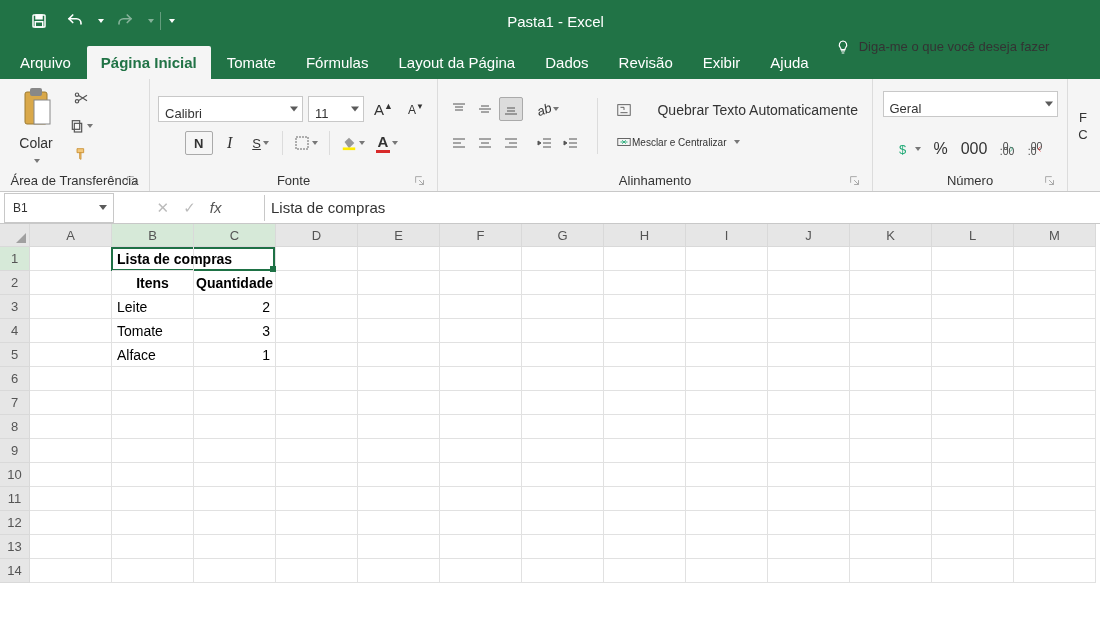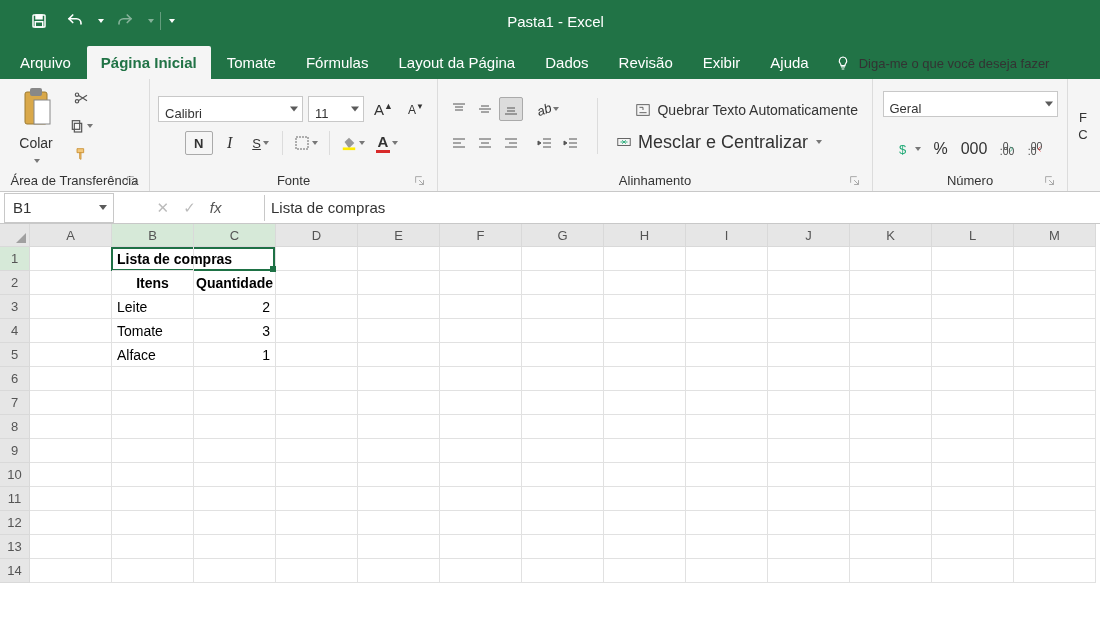--- a/index.html
+++ b/index.html
@@ -21,7 +21,7 @@
   .tabs{height:37px;background:var(--green);display:flex;align-items:flex-end;padding:0 6px;gap:2px;}
   .tab{padding:8px 14px 8px;color:#fff;font-size:15px;cursor:pointer;}
   .tab.active{background:#f5f5f5;color:var(--green);font-weight:700;border-radius:2px 2px 0 0;}
-  .tellme{display:flex;align-items:center;gap:8px;color:#fff;padding:6px 10px;margin-bottom:2px;font-size:15px;}
+  .tellme{display:flex;align-items:flex-start;gap:8px;color:#fff;padding:6px 10px;margin-bottom:18px;font-size:15px;}
   .bulb{width:16px;height:16px;}
 
   

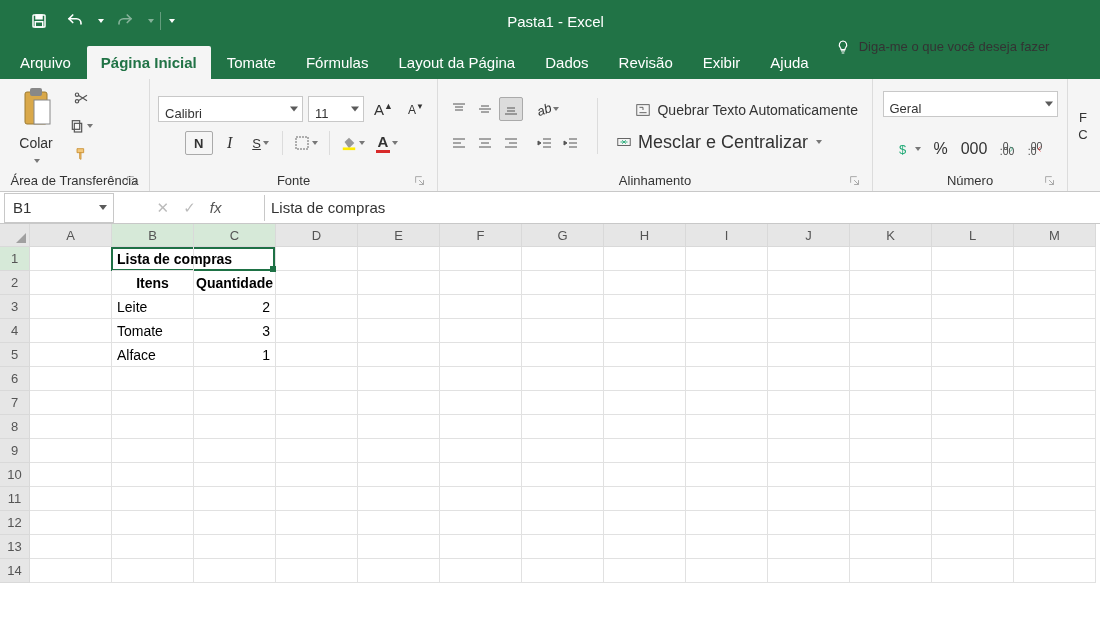--- a/index.html
+++ b/index.html
@@ -275,7 +275,7 @@
       </div>
       <div class="vsep"></div>
       <div class="stack" style="gap:6px">
-        <div class="rbtn" style="justify-content:flex-end;width:250px">
+        <div class="rbtn" style="justify-content:space-between;width:250px">
           <svg viewBox="0 0 18 18" stroke="#555" fill="none" width="20">
               <rect x="2" y="3" width="14" height="12"></rect>
               <path d="M5 6h4v3M5 12h8"></path>

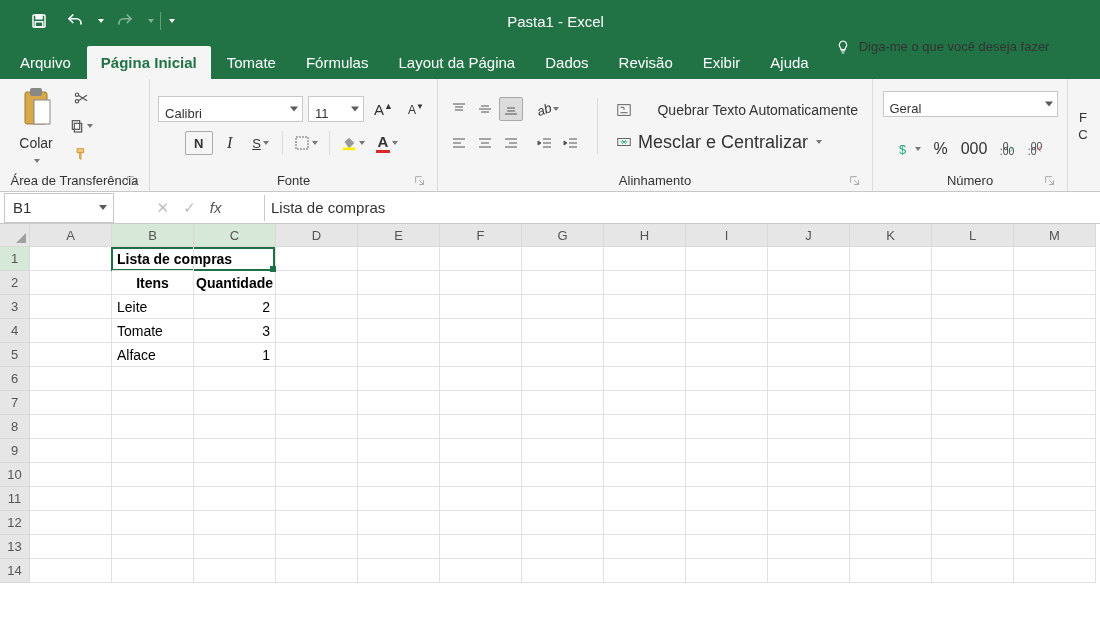--- a/index.html
+++ b/index.html
@@ -288,7 +288,7 @@
               <path d="M5 9h3M10 9h3" stroke="#2a7"></path>
               <path d="M7 7l2 2-2 2M11 7l-2 2 2 2" stroke="#2a7"></path>
             </svg>
-          <span style="margin-left:6px;font-size:18px">Mesclar e Centralizar</span>
+          <span style="font-size:10px">Mesclar e Centralizar</span>
           <span class="caret s" style="margin-left:8px"></span>
         </div>
       </div>

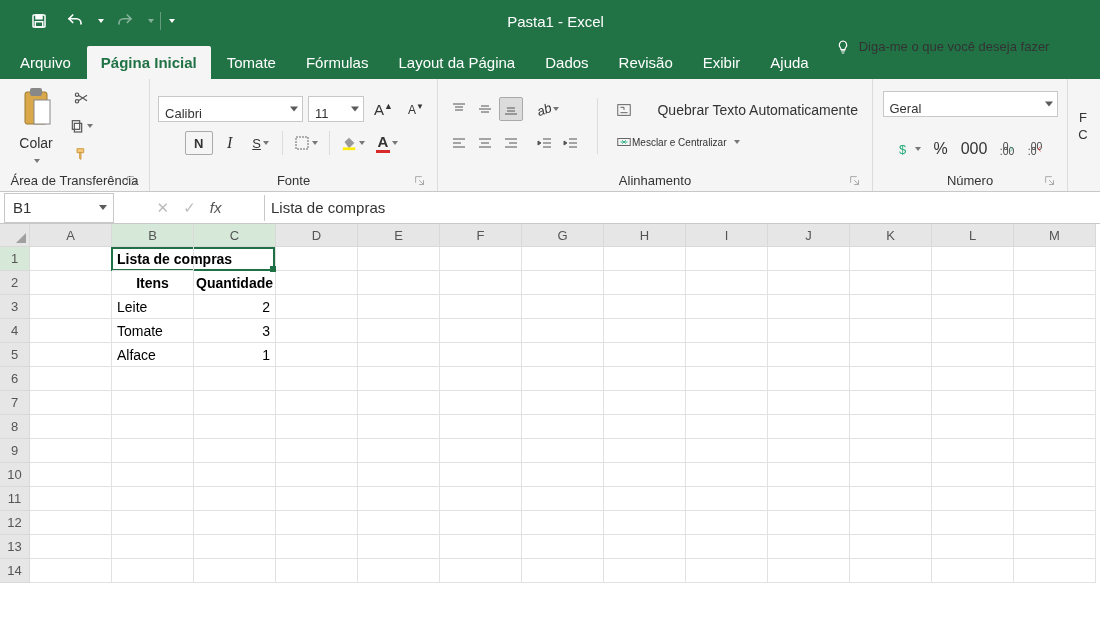--- a/index.html
+++ b/index.html
@@ -355,7 +355,7 @@
 
 <div class="fbar">
   <div class="namebox">
-    <span style="font-size:15px">B1</span>
+    <span style="font-size:12px">B1</span>
     <span class="caret" style="position:absolute;right:6px"></span>
   </div>
   <div class="fxicons">

